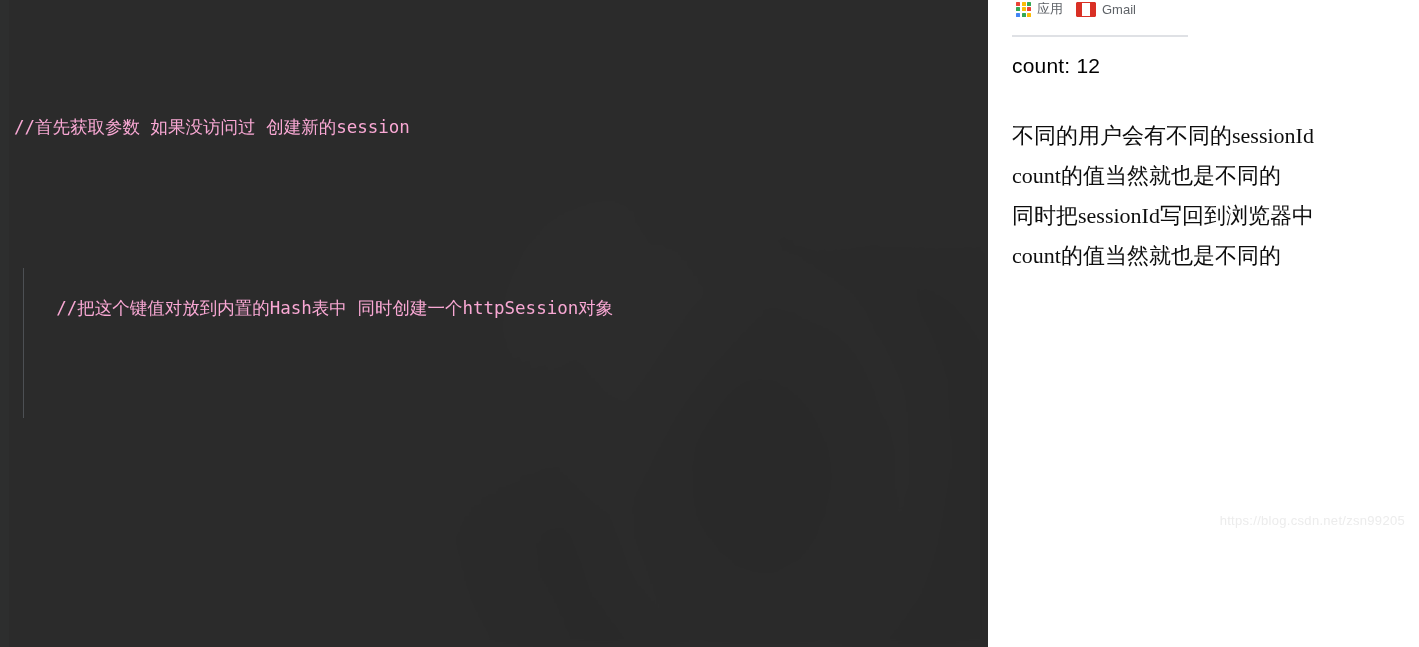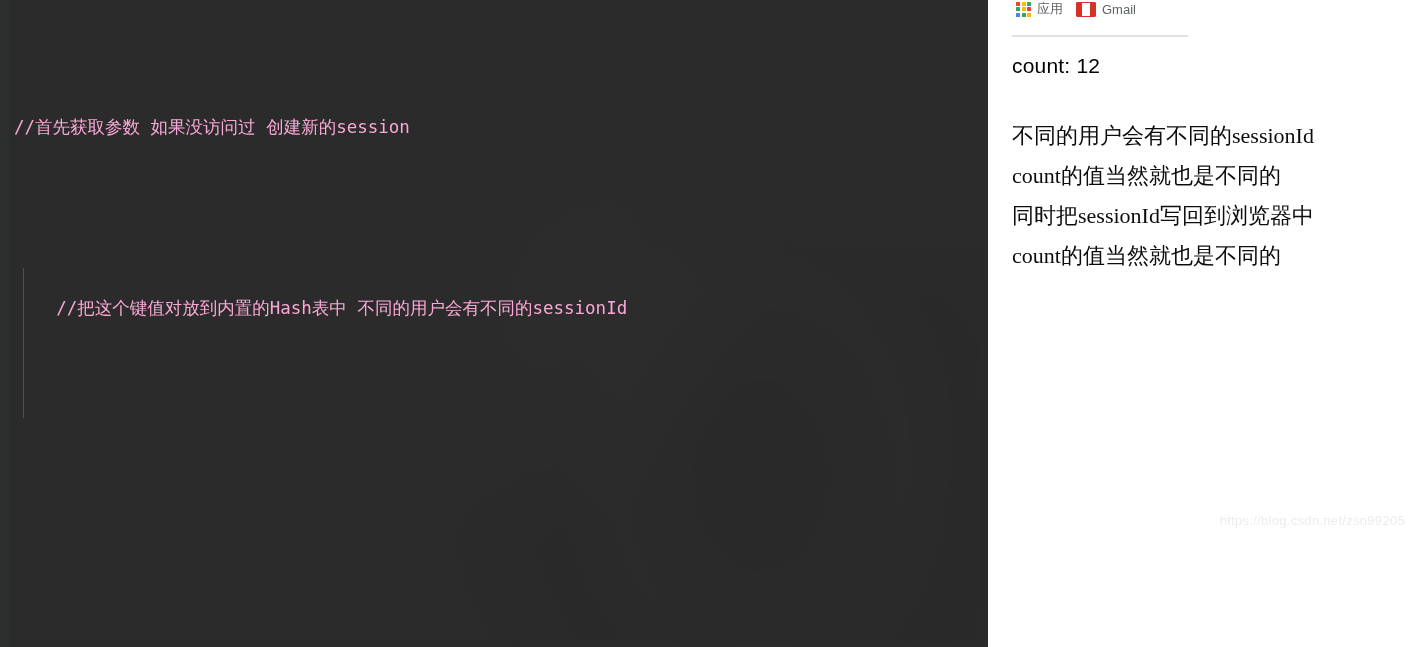--- a/index.html
+++ b/index.html
@@ -205,7 +205,7 @@
       <div class="line"><span class="cmt">//首先获取参数 如果没访问过 创建新的session</span></div>
 
 
-      <div class="line">    <span class="cmt">//把这个键值对放到内置的Hash表中 不同的用户会有不同的sessionId</span></div>
+      <div class="line">    <span class="cmt">//把这个键值对放到内置的Hash表中 同时创建一个httpSession对象</span></div>
 
 
       

